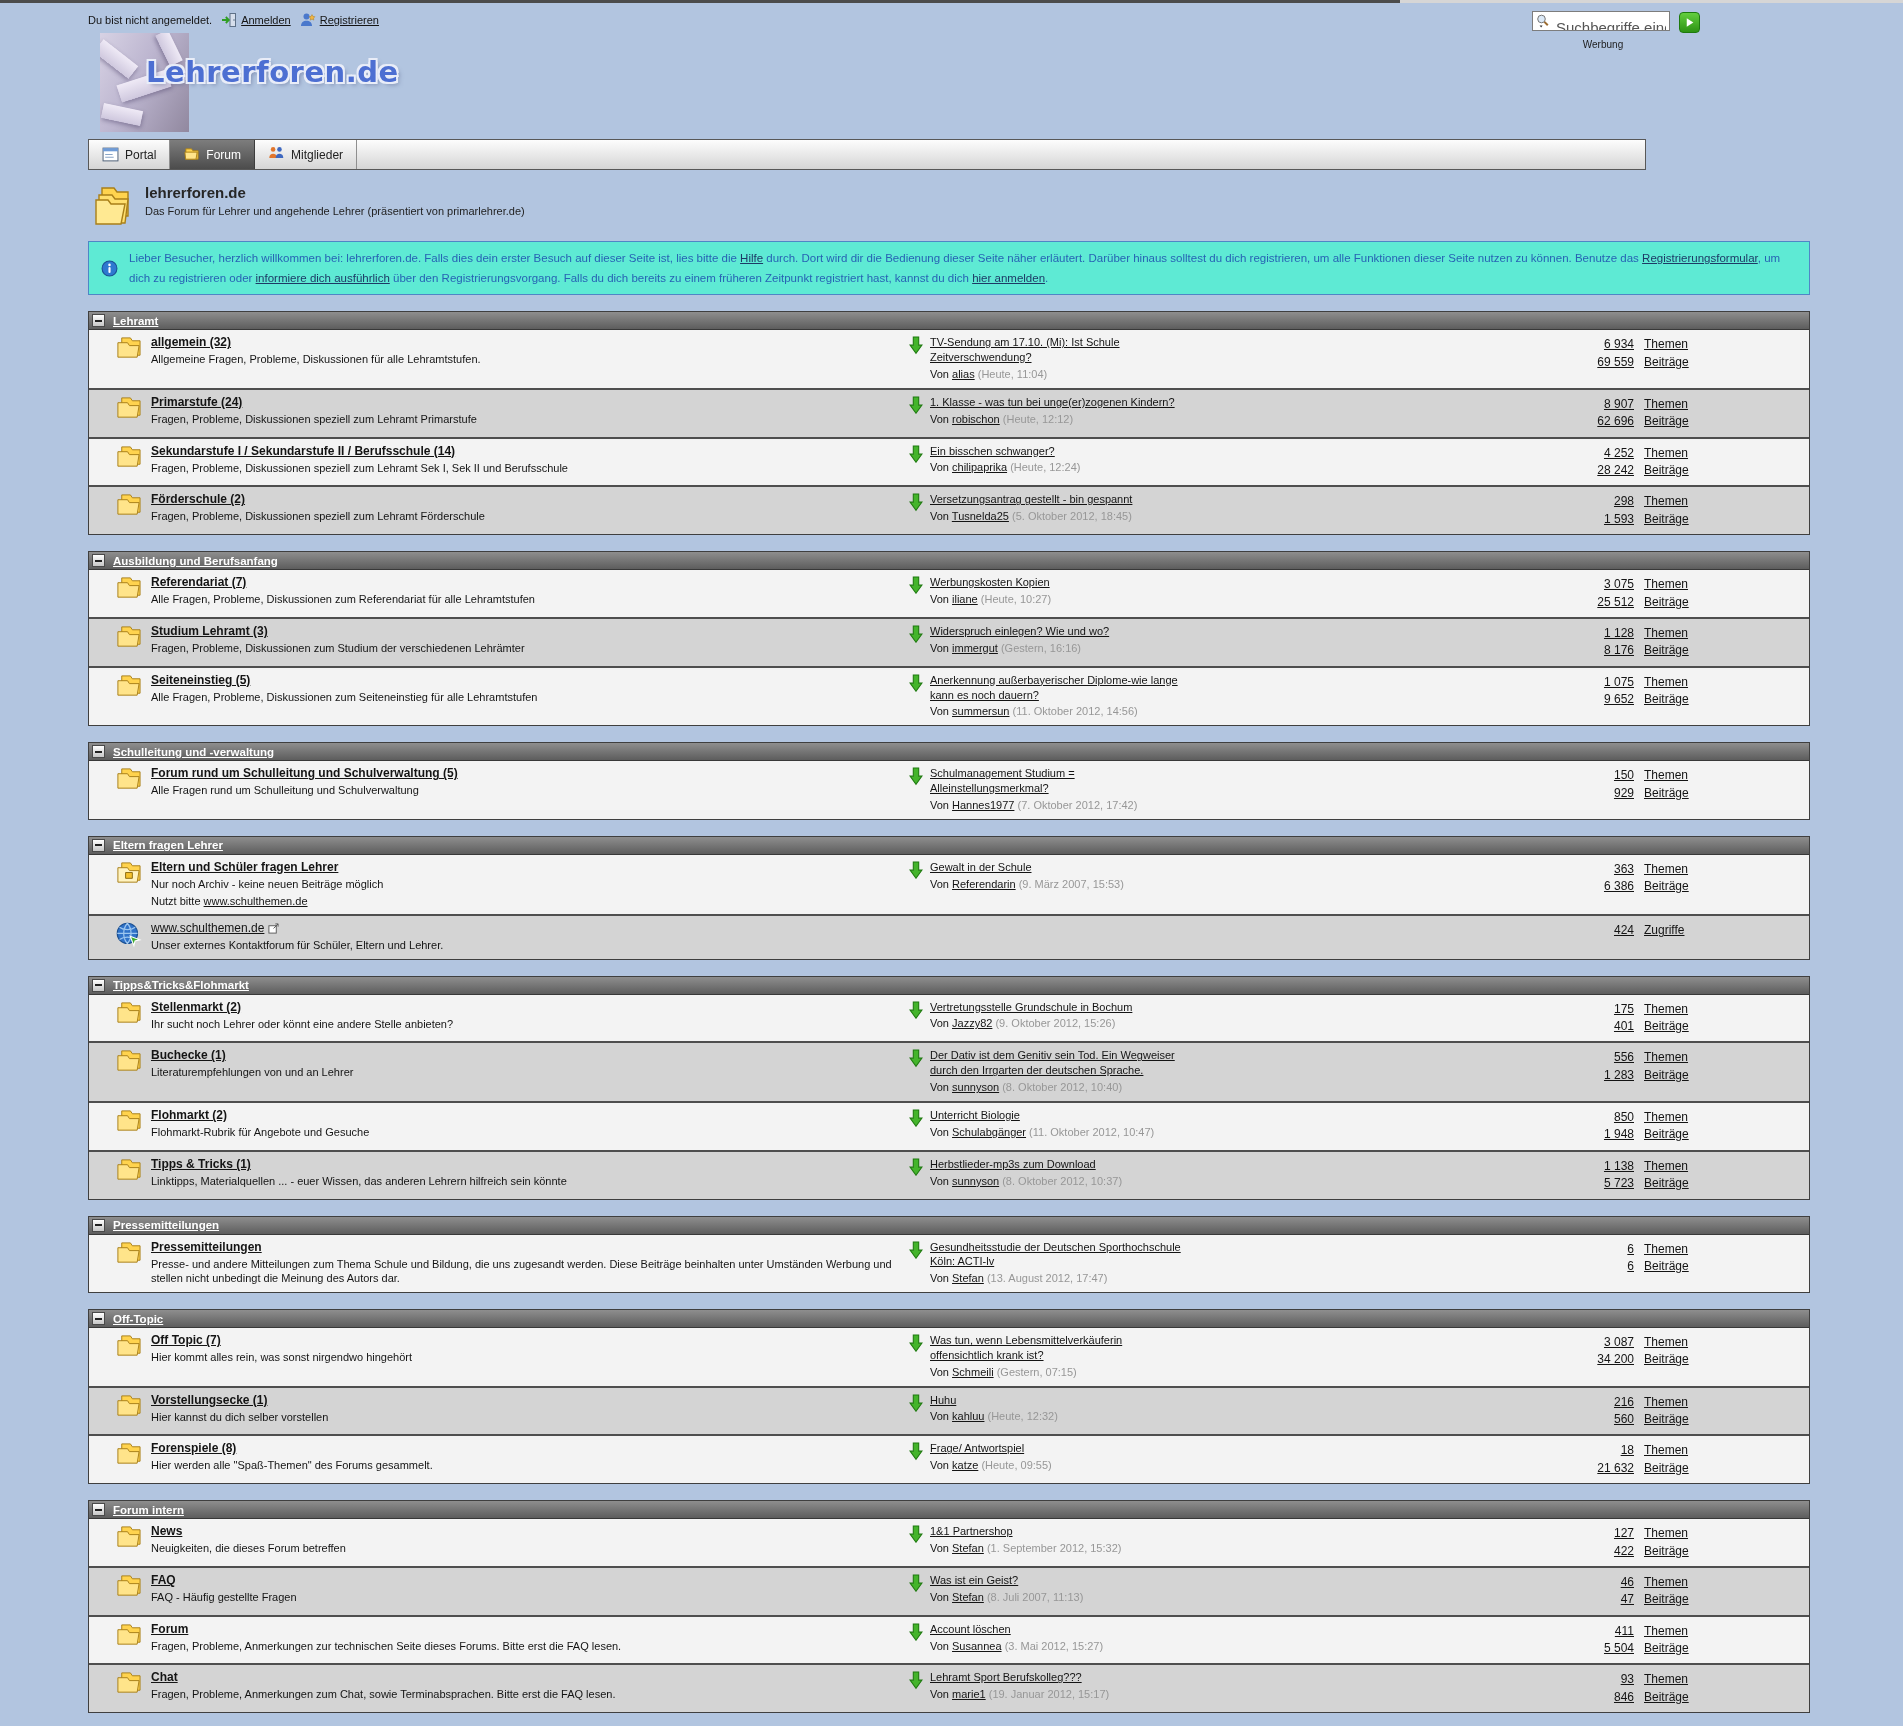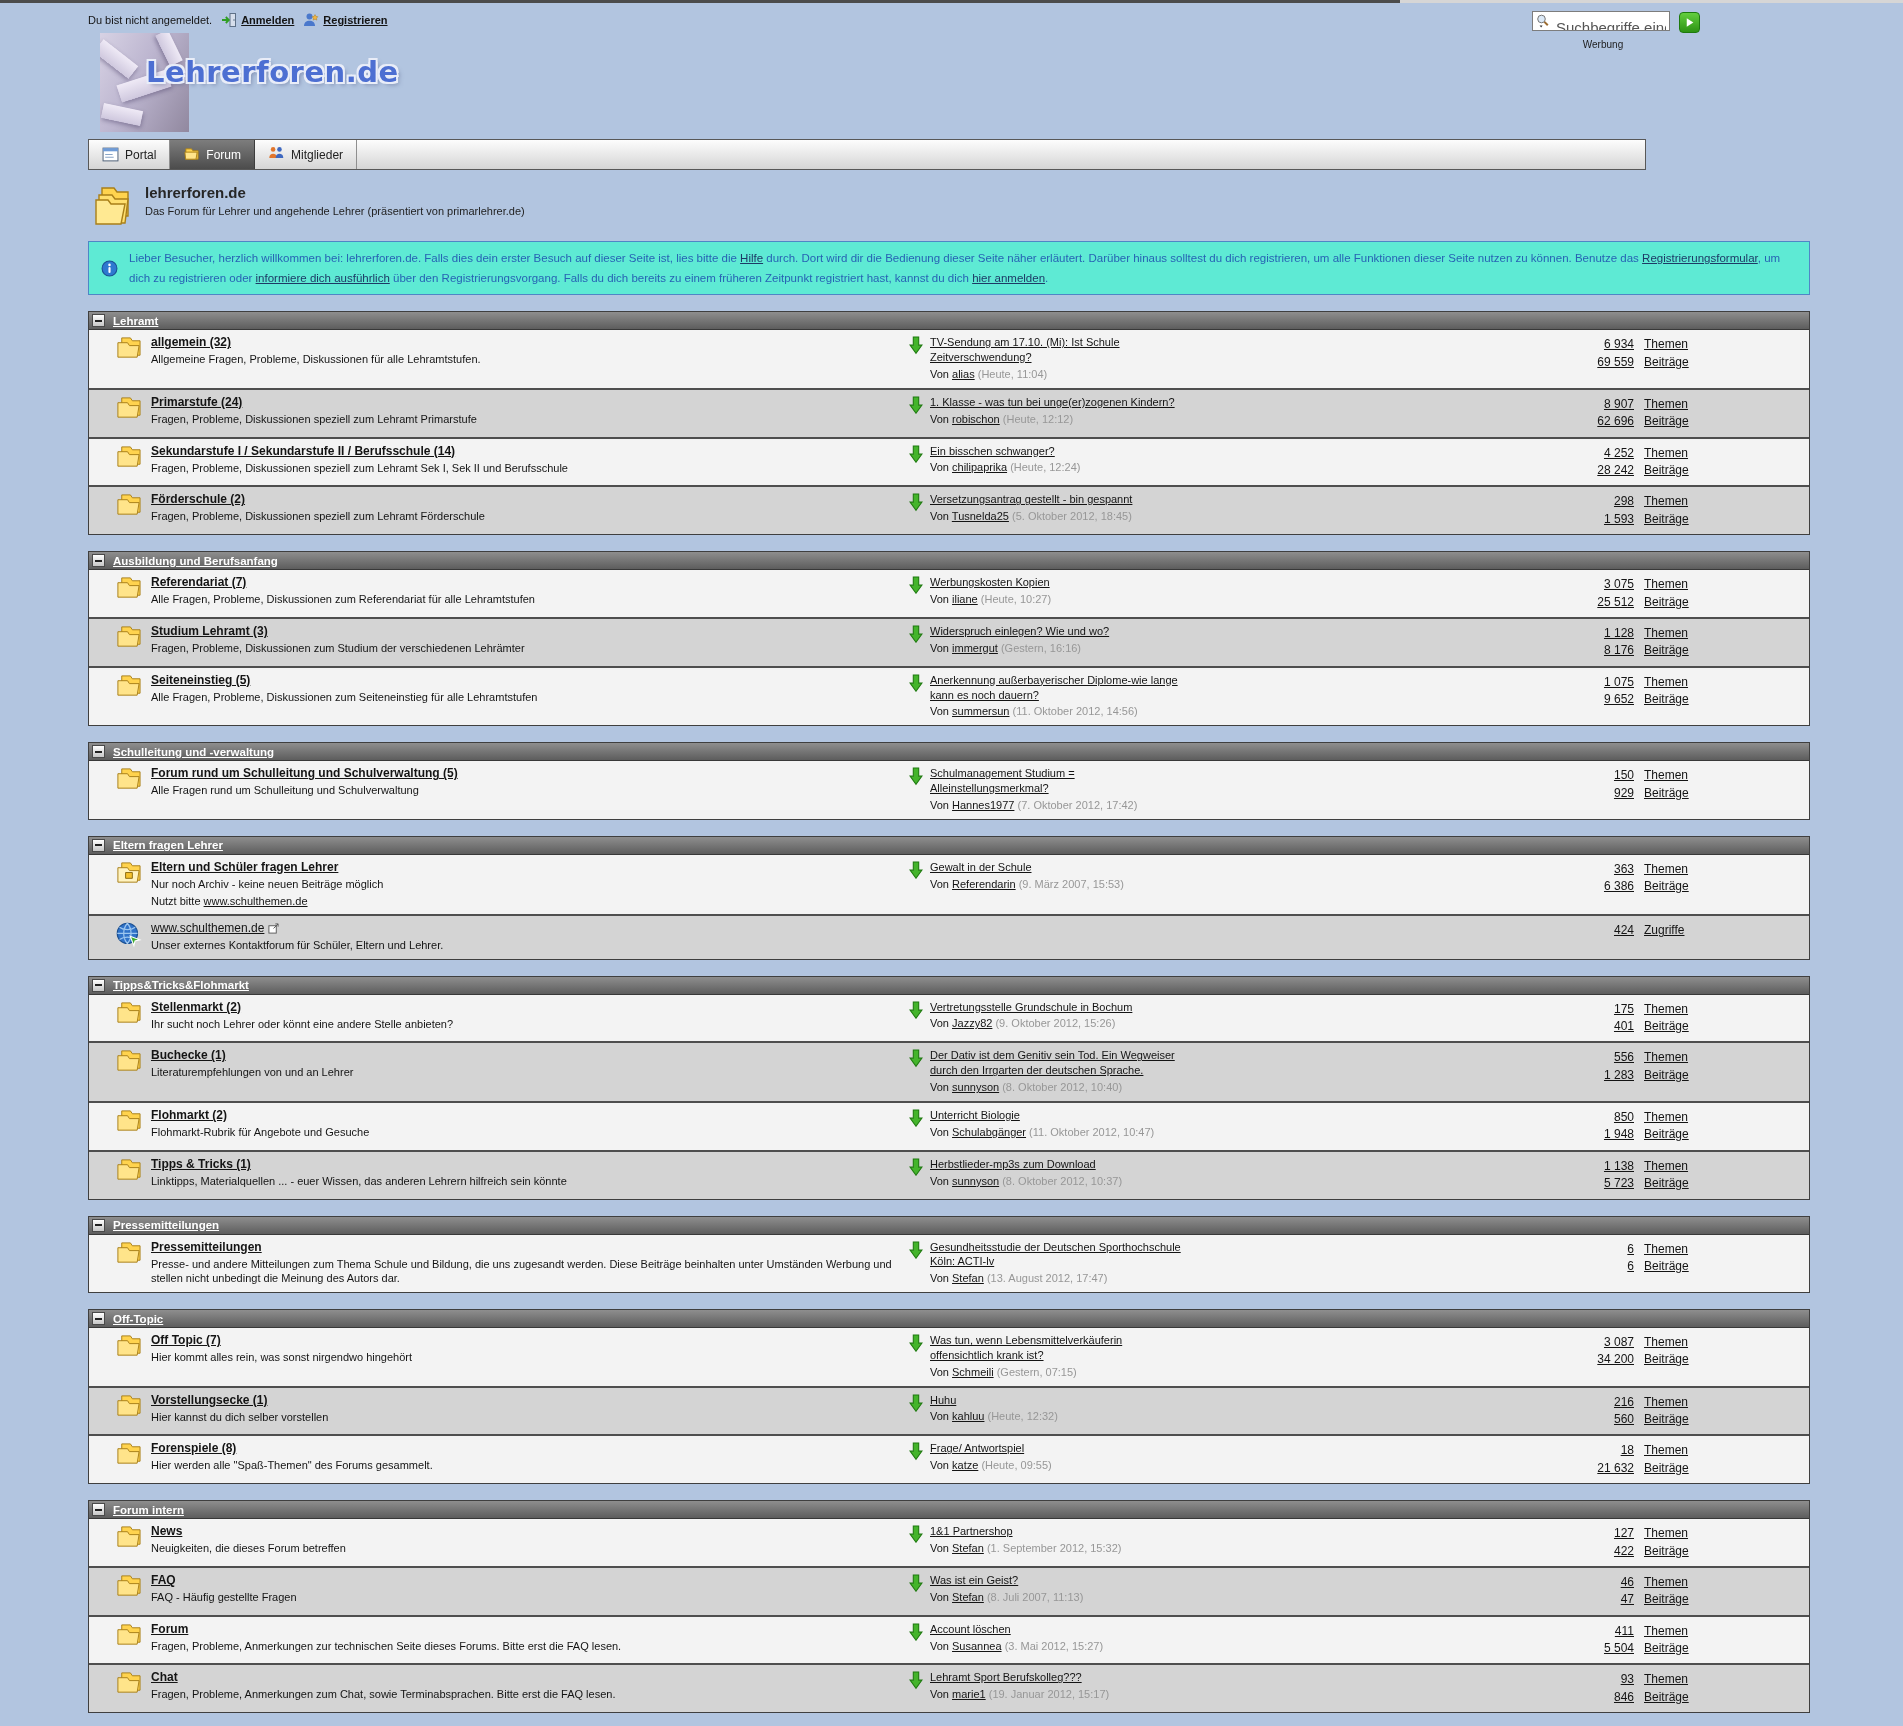--- a/index.html
+++ b/index.html
@@ -16,7 +16,7 @@
 
   
   .topbar { position:absolute; top:12px; left:88px; display:flex; align-items:center; gap:9px; font-size:11px;justify-content:space-between; }
-  .topbar .ilink { display:flex; align-items:center; gap:4px;font-weight:bold; }
+  .topbar .ilink { display:flex; align-items:center; gap:4px; }
   .icon16 { width:16px; height:16px; flex:none; }
 
   .searchbar { position:absolute; top:11px; left:1532px; display:flex; align-items:center; gap:9px; }

